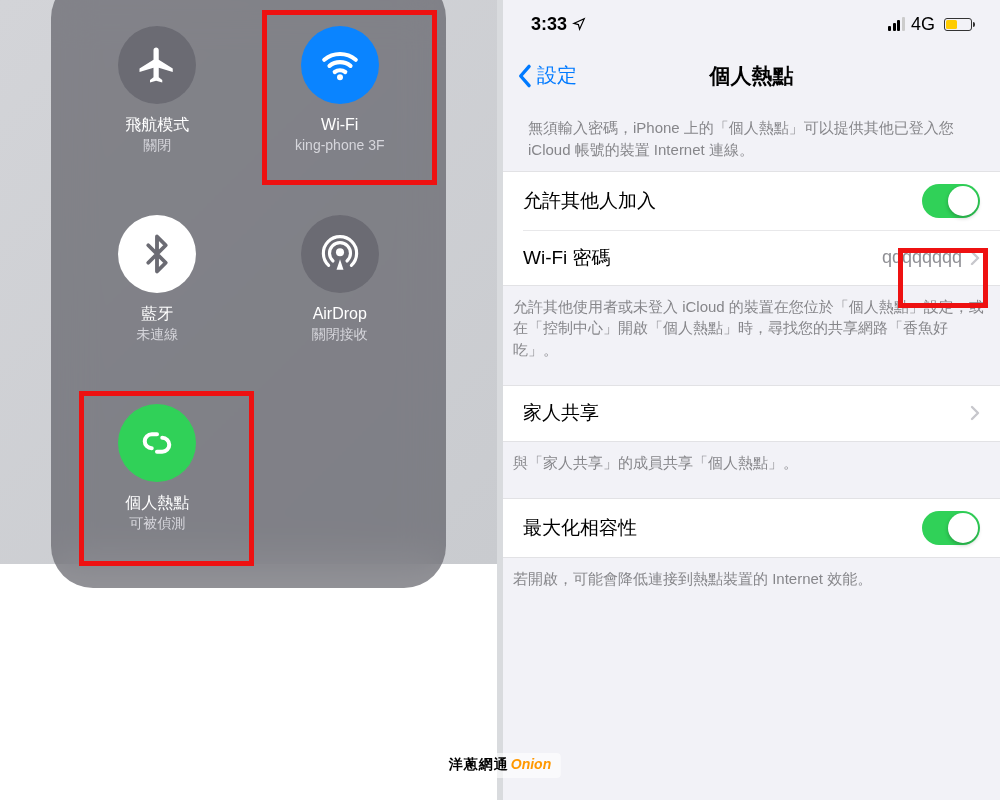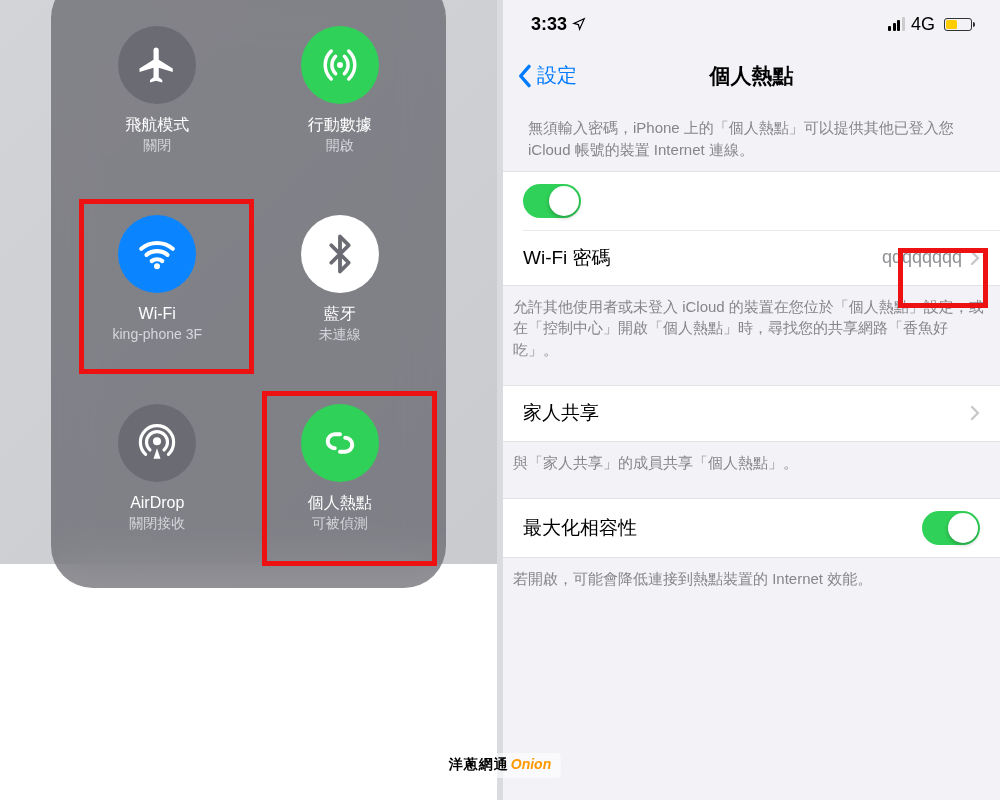--- a/index.html
+++ b/index.html
@@ -202,19 +202,6 @@
         <div class="cc-sub">關閉</div>
       </div>
 
-      <div class="cc-item">
-        <div class="cc-circle circ-green">
-          <svg class="cc-icon" viewBox="0 0 24 24" fill="none" stroke="#fff" stroke-width="2" stroke-linecap="round">
-              <path d="M7 4a11 11 0 0 0 0 16"></path>
-              <path d="M17 4a11 11 0 0 1 0 16"></path>
-              <path d="M9.5 7a7 7 0 0 0 0 10"></path>
-              <path d="M14.5 7a7 7 0 0 1 0 10"></path>
-              <circle cx="12" cy="12" r="1.7" fill="#fff" stroke="none"></circle>
-            </svg>
-        </div>
-        <div class="cc-title">行動數據</div>
-        <div class="cc-sub">開啟</div>
-      </div>
 
       <div class="cc-item">
         <div class="red-box wifi"></div>

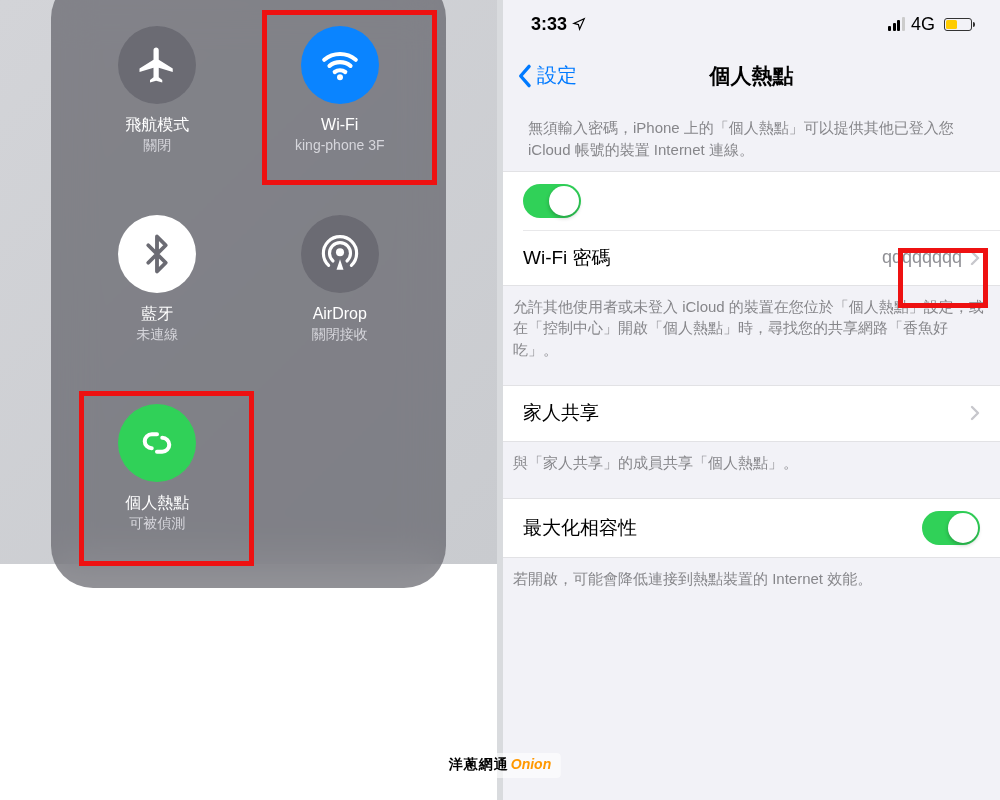--- a/index.html
+++ b/index.html
@@ -295,6 +295,7 @@
 
   <div class="list-group">
     <div class="list-row">
+      <span>允許其他人加入</span>
       <div class="ios-toggle">
           <div class="knob"></div>
         </div>

